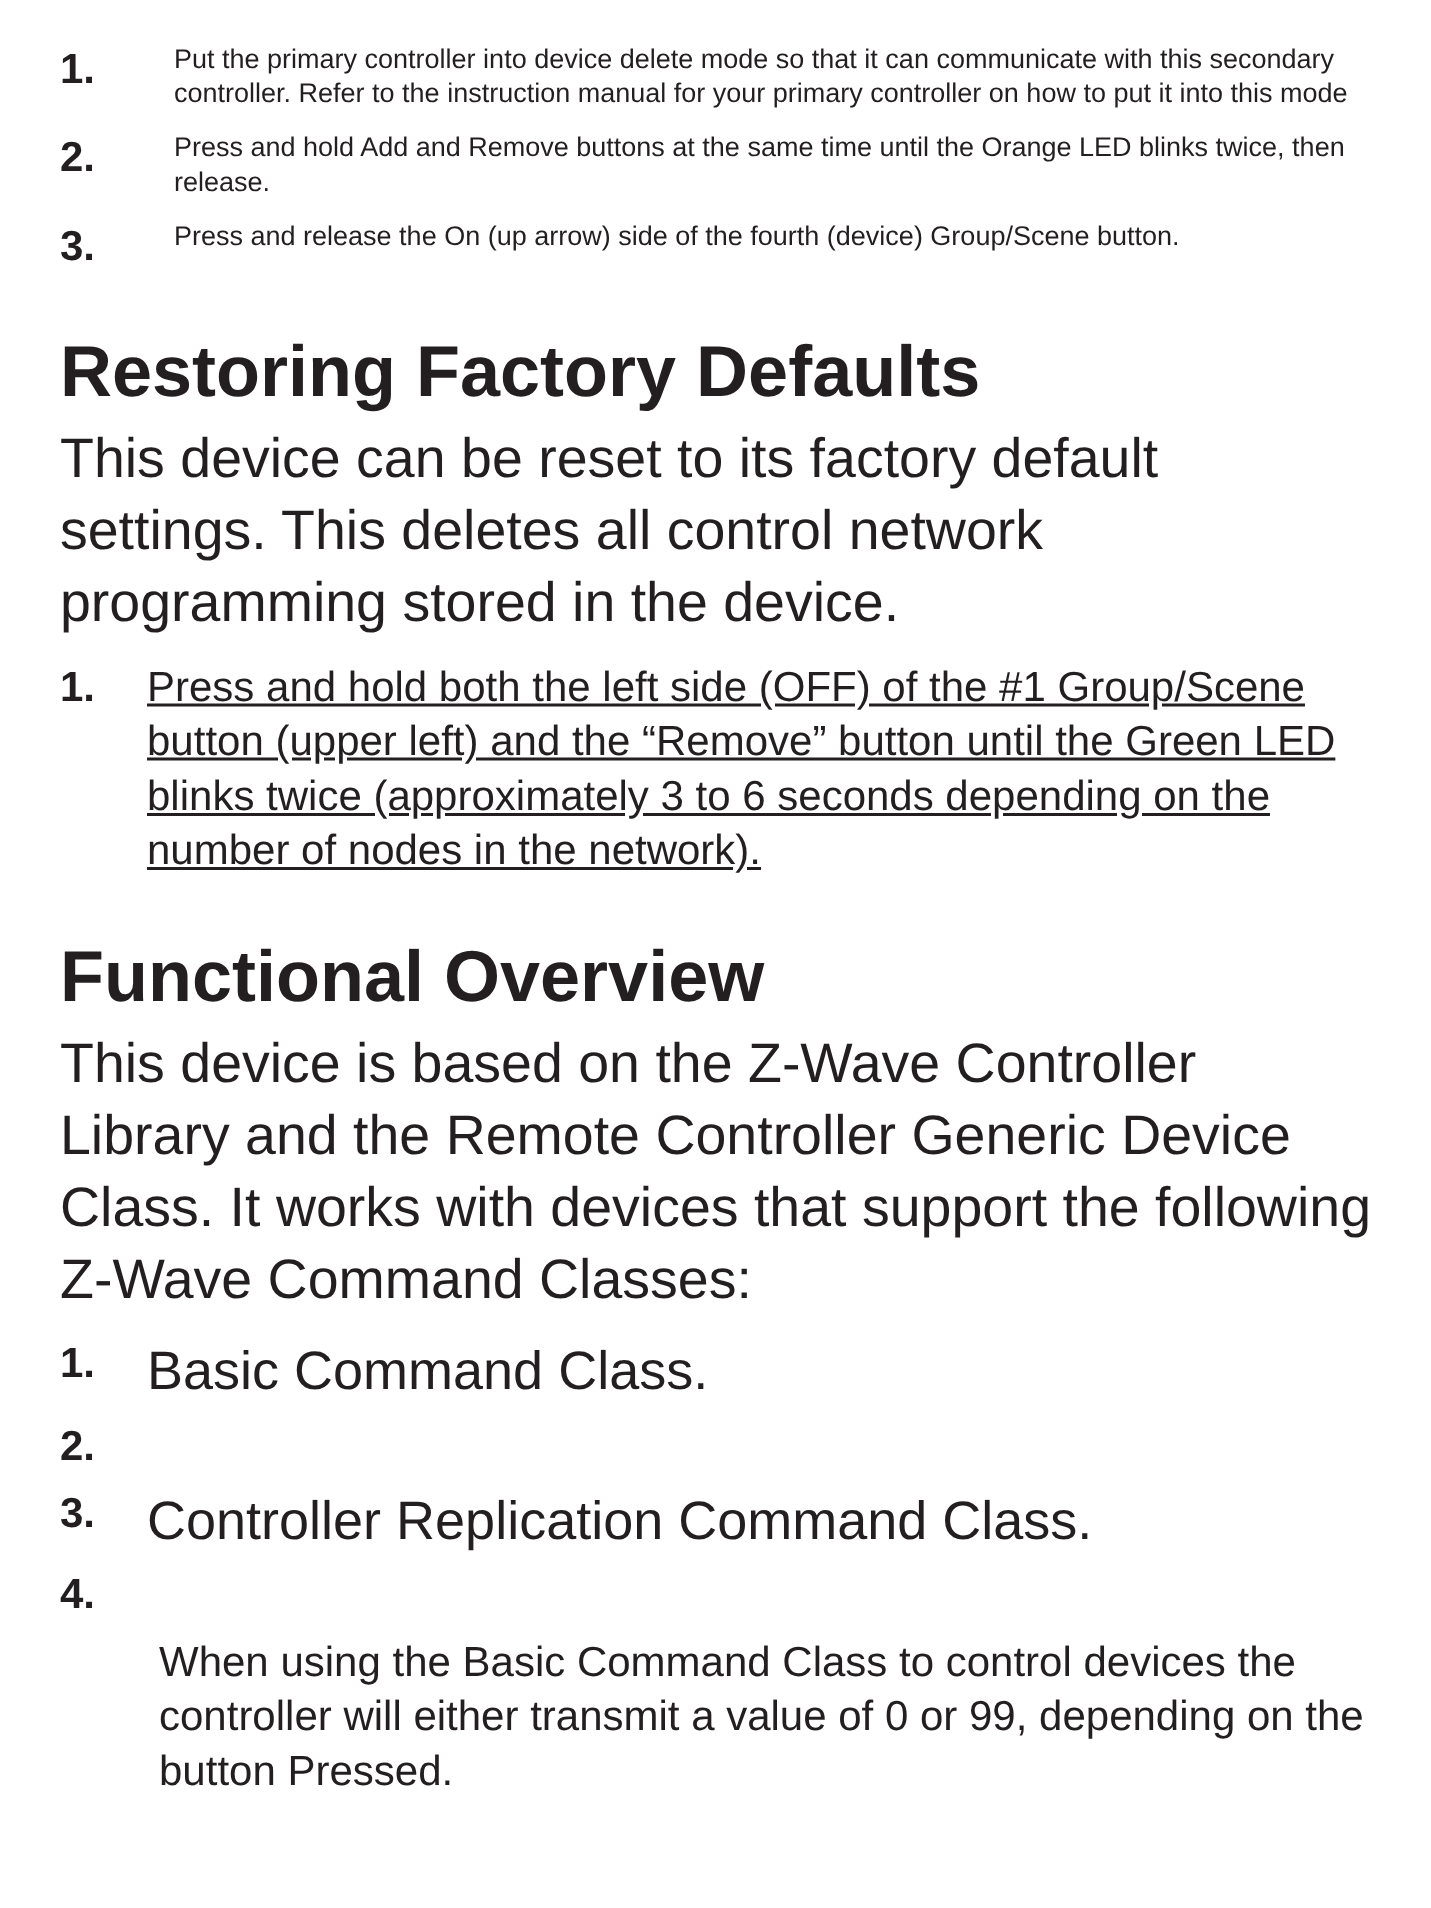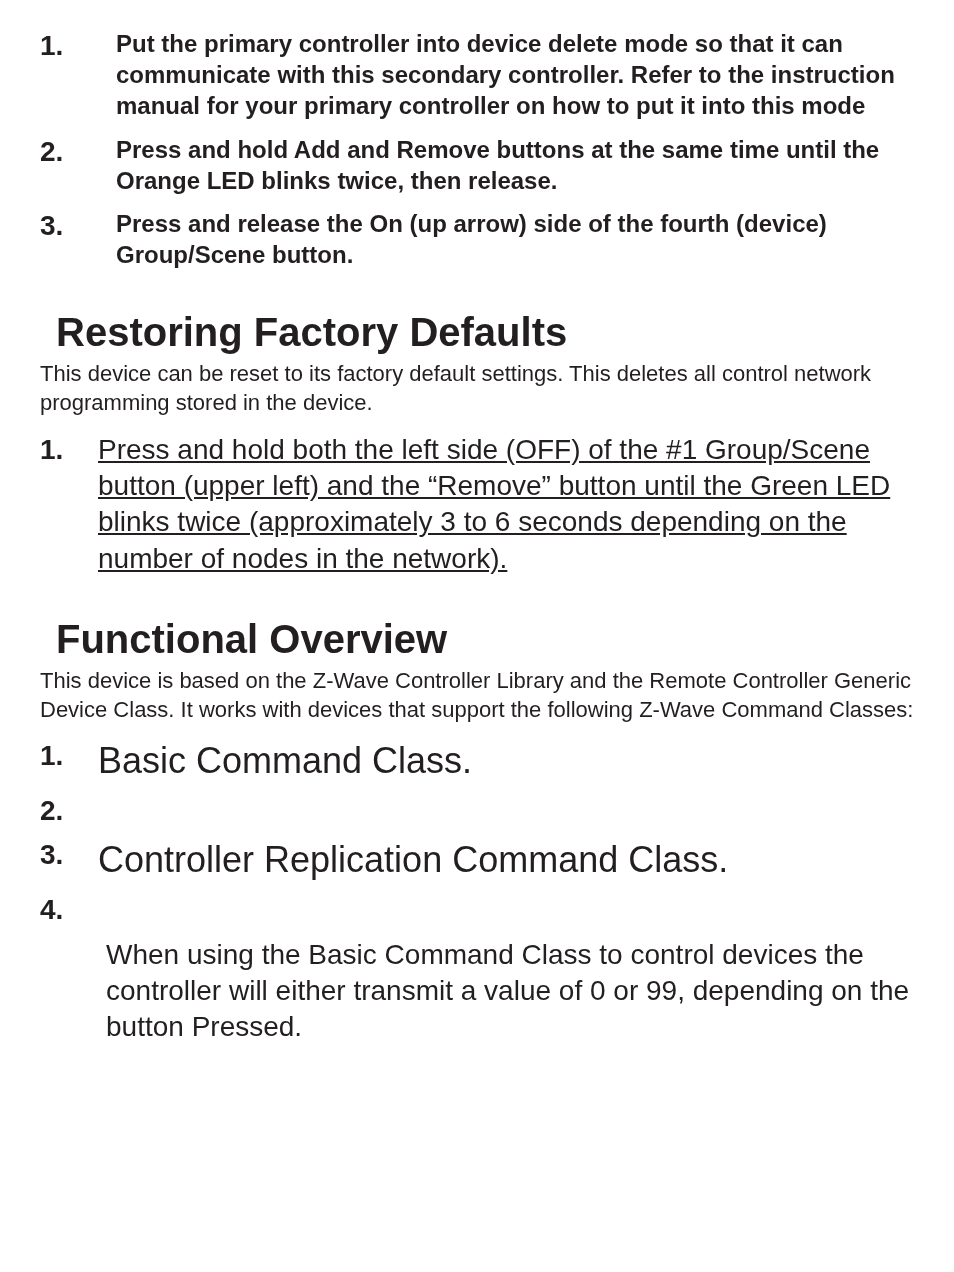--- a/index.html
+++ b/index.html
@@ -32,9 +32,9 @@
     line-height: 1.3;
   }
   .section1 .item-text {
-    font-size: 24px;
+    font-size: 18px;
     line-height: 1.3;
-    font-weight: 700;
+    font-weight: 400;
   }
   h2.section-title {
     font-size: 40px;

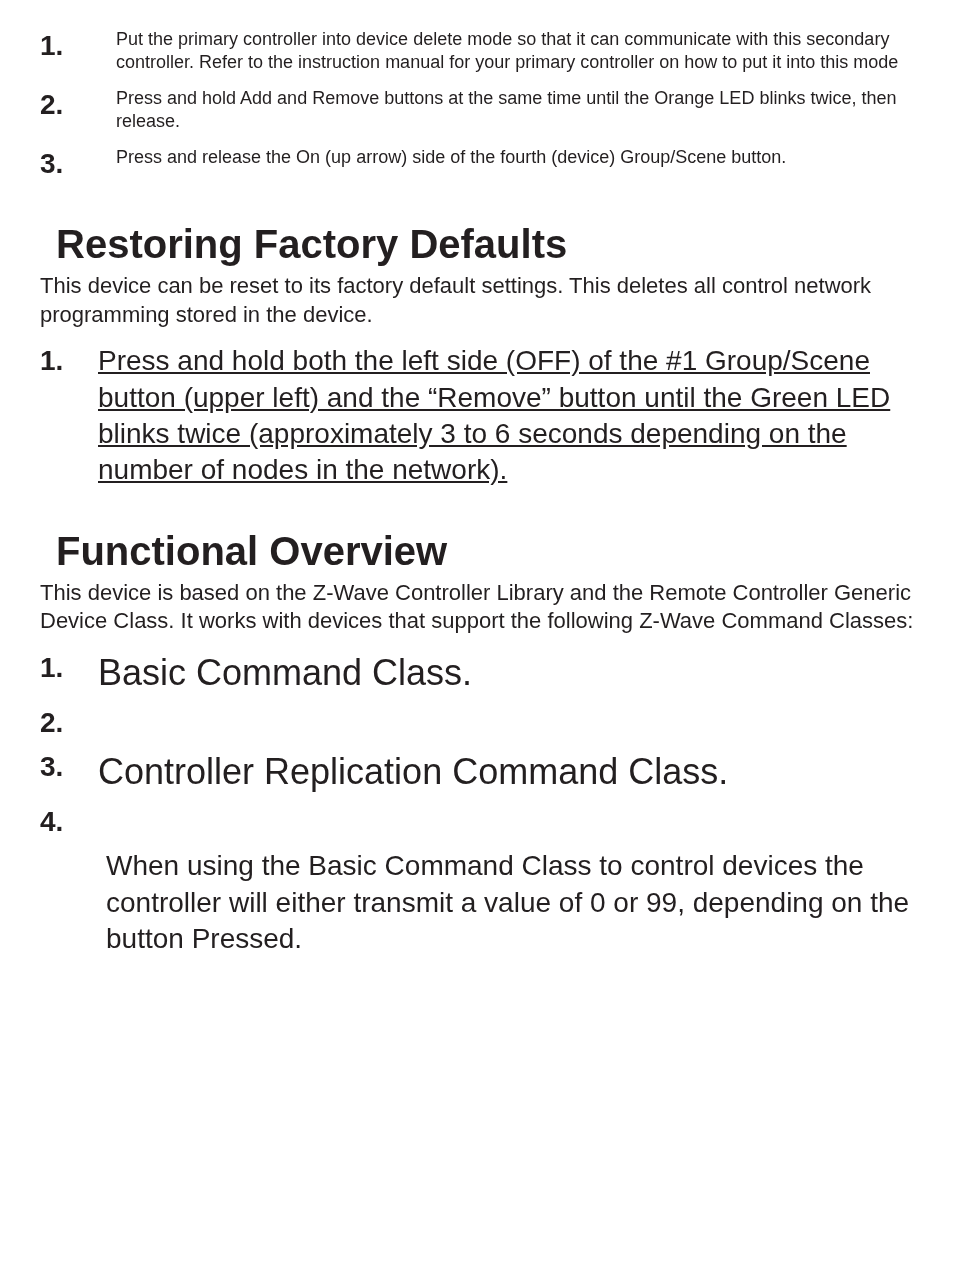--- a/index.html
+++ b/index.html
@@ -37,9 +37,9 @@
     font-weight: 400;
   }
   h2.section-title {
-    font-size: 40px;
+    font-size: 48px;
     font-weight: 700;
-    margin: 38px 0 4px 16px;
+    margin: 38px 0 4px 0;
     line-height: 1.2;
   }
   .section-intro {

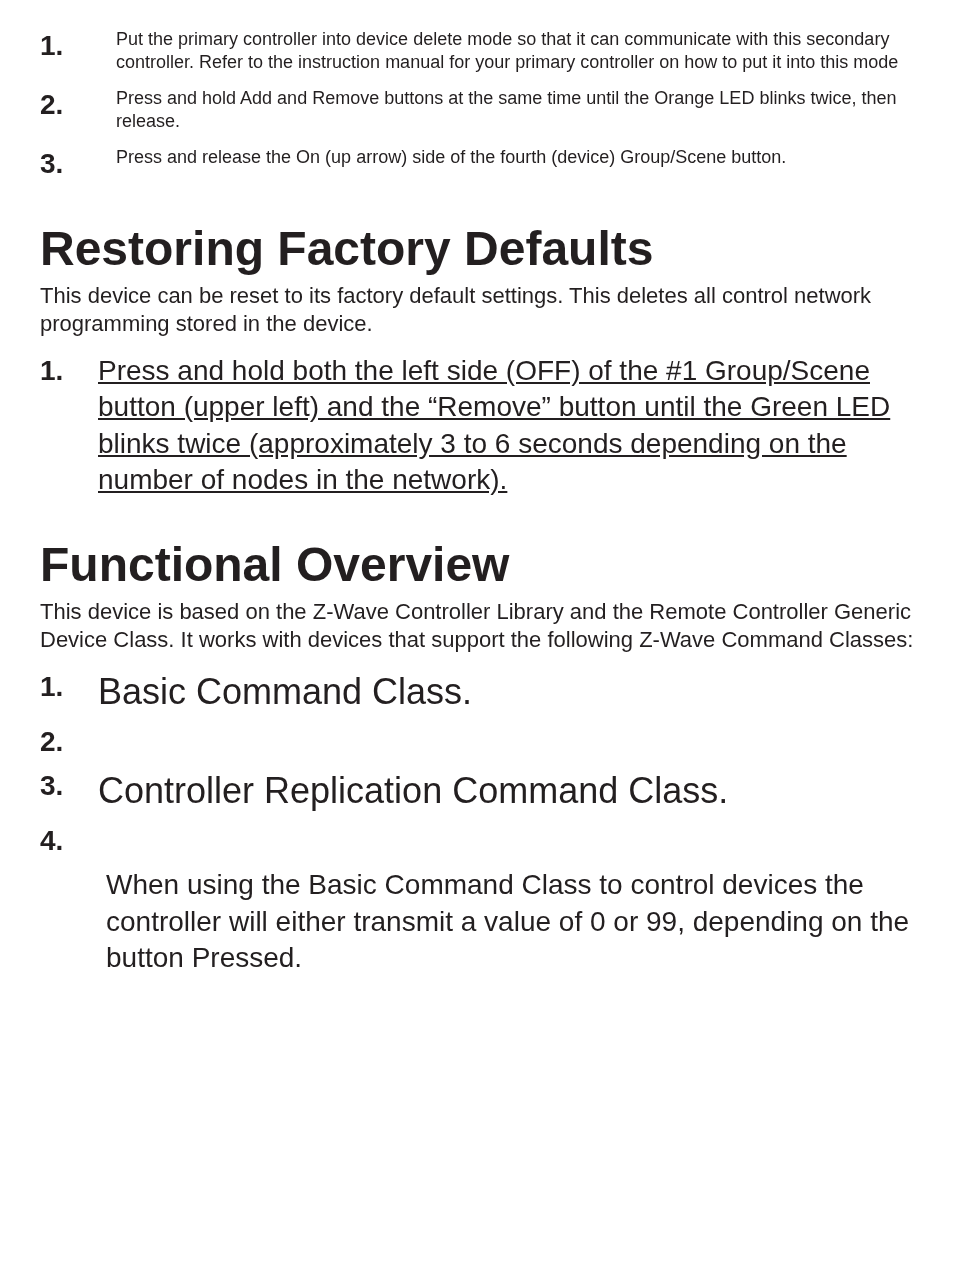--- a/index.html
+++ b/index.html
@@ -43,7 +43,7 @@
     line-height: 1.2;
   }
   .section-intro {
-    font-size: 22px;
+    font-size: 37px;
     line-height: 1.3;
     margin: 0 0 14px 0;
   }

